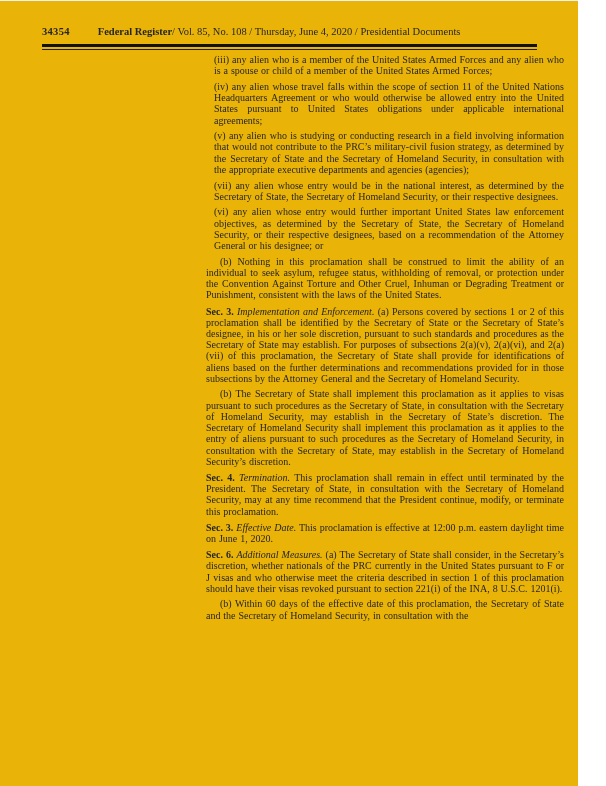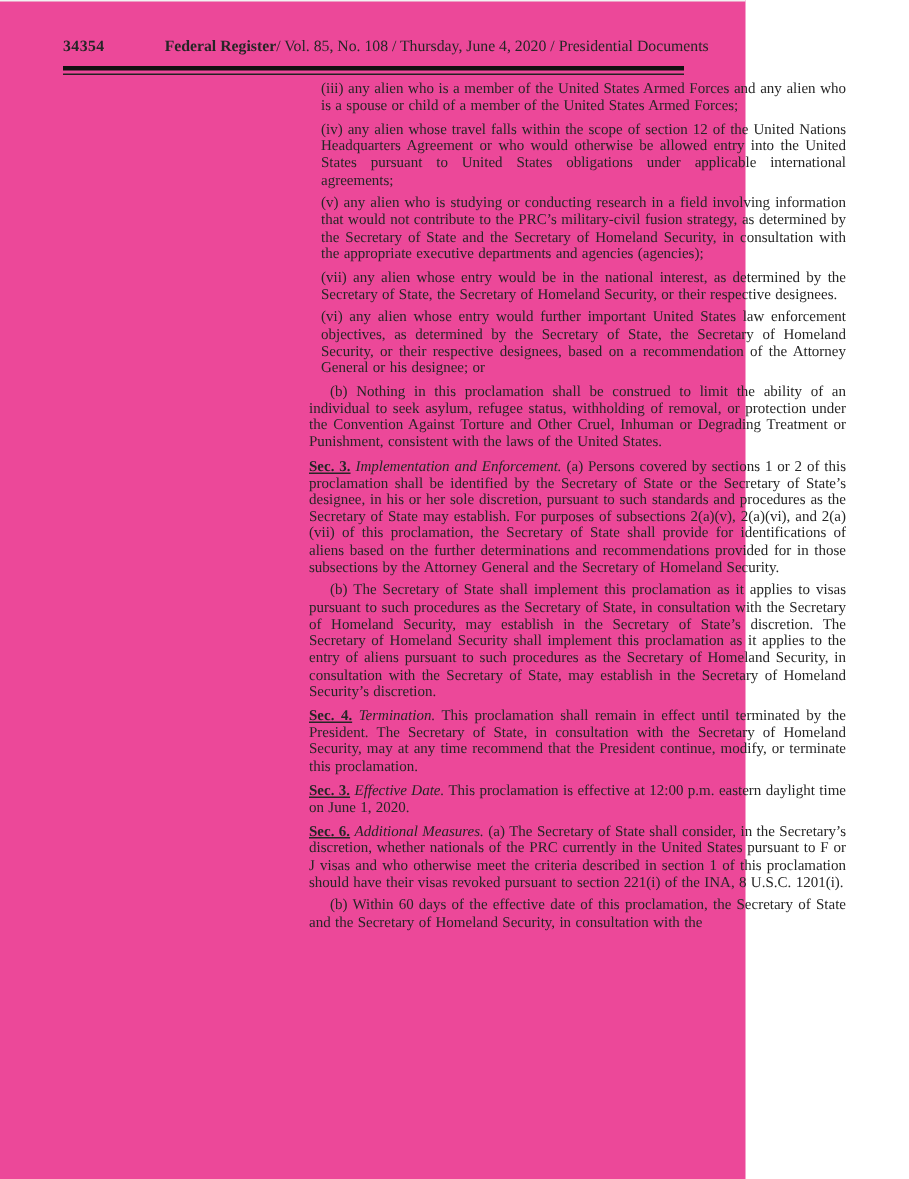--- a/index.html
+++ b/index.html
@@ -18,9 +18,9 @@
   .page {
     position: absolute;
     top: 0; left: 0;
-    width: 497px;
+    width: 578px;
     height: 786px;
-    background: #ec4899;
+    background: #eab308;
     border-top: 1px solid #f2f2f2;
   }
   

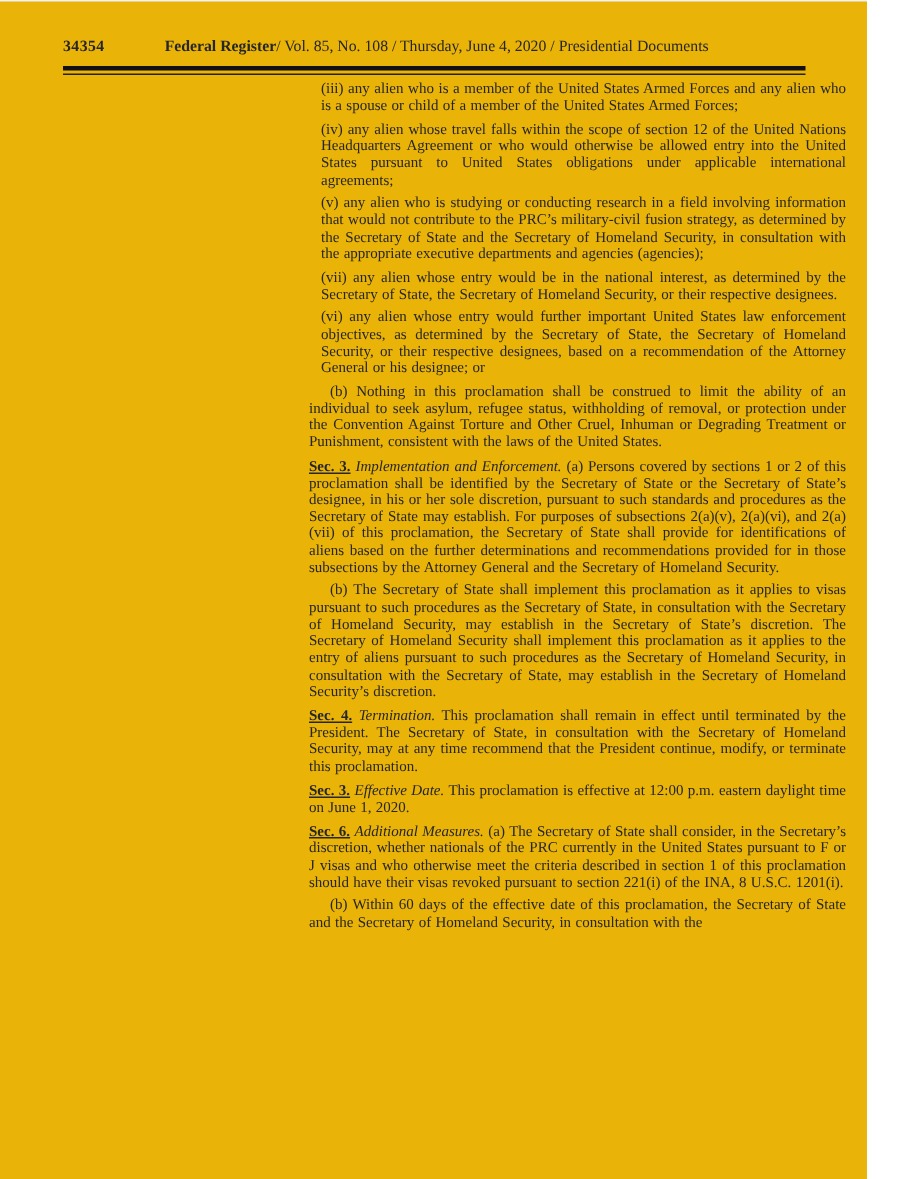--- a/index.html
+++ b/index.html
@@ -42,7 +42,7 @@
     letter-spacing: 0.3px;
   }
   .header-title {
-    margin-left: 40px;
+    margin-left: 28px;
   }
   .journal-name {
     font-weight: bold;

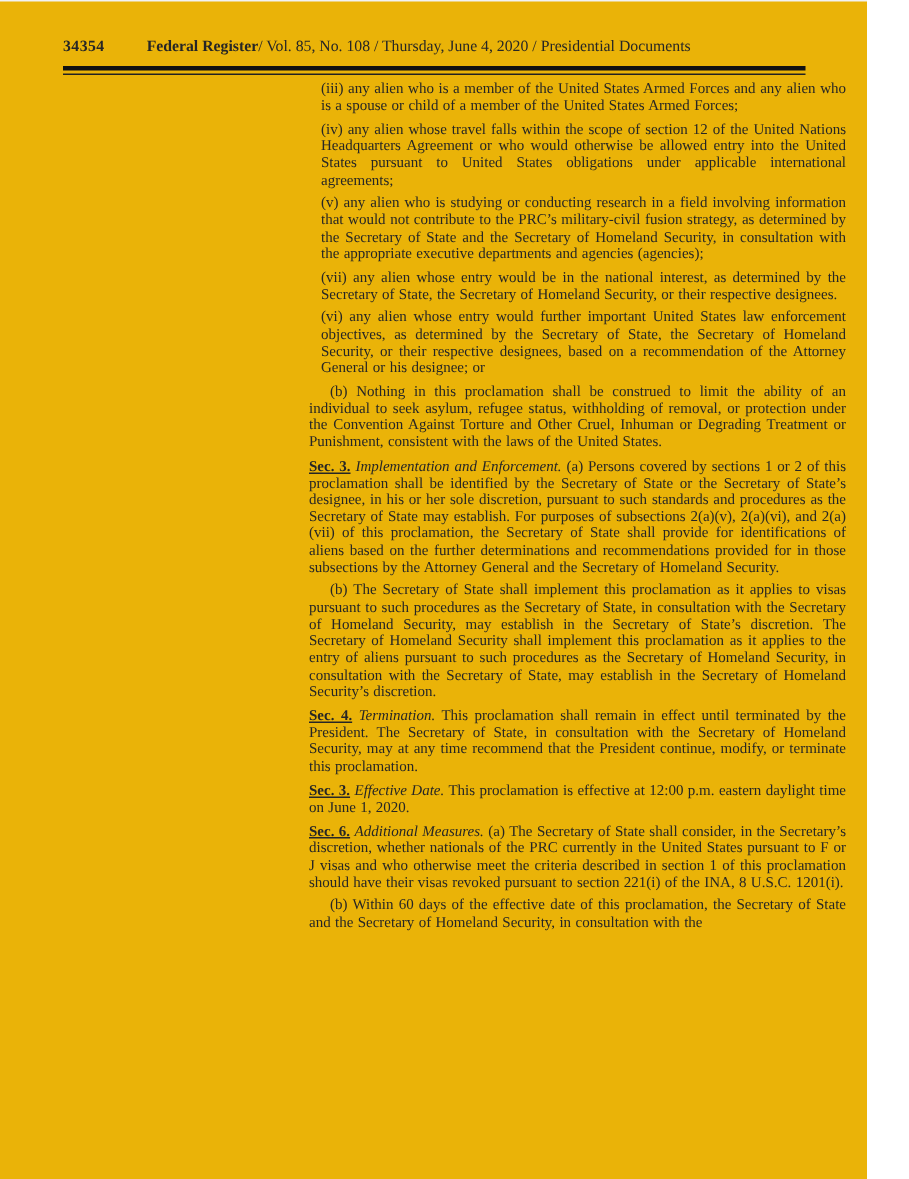--- a/index.html
+++ b/index.html
@@ -108,7 +108,7 @@
   <div class="doc-column">
 
     <p class="para item">(iii) any alien who is a member of the United States Armed Forces and any alien who is a spouse or child of a member of the United States Armed Forces;</p>
-    <p class="para item">(iv) any alien whose travel falls within the scope of section 12 of the United Nations Headquarters Agreement or who would otherwise be allowed entry into the United States pursuant to United States obligations under applicable international agreements;</p>
+    <p class="para item">(iv) any alien whose travel falls within the scope of section 11 of the United Nations Headquarters Agreement or who would otherwise be allowed entry into the United States pursuant to United States obligations under applicable international agreements;</p>
     <p class="para item">(v) any alien who is studying or conducting research in a field involving information that would not contribute to the PRC’s military-civil fusion strategy, as determined by the Secretary of State and the Secretary of Homeland Security, in consultation with the appropriate executive departments and agencies (agencies);</p>
     <p class="para item">(vii) any alien whose entry would be in the national interest, as determined by the Secretary of State, the Secretary of Homeland Security, or their respective designees.</p>
     <p class="para item">(vi) any alien whose entry would further important United States law enforcement objectives, as determined by the Secretary of State, the Secretary of Homeland Security, or their respective designees, based on a recommendation of the Attorney General or his designee; or</p>

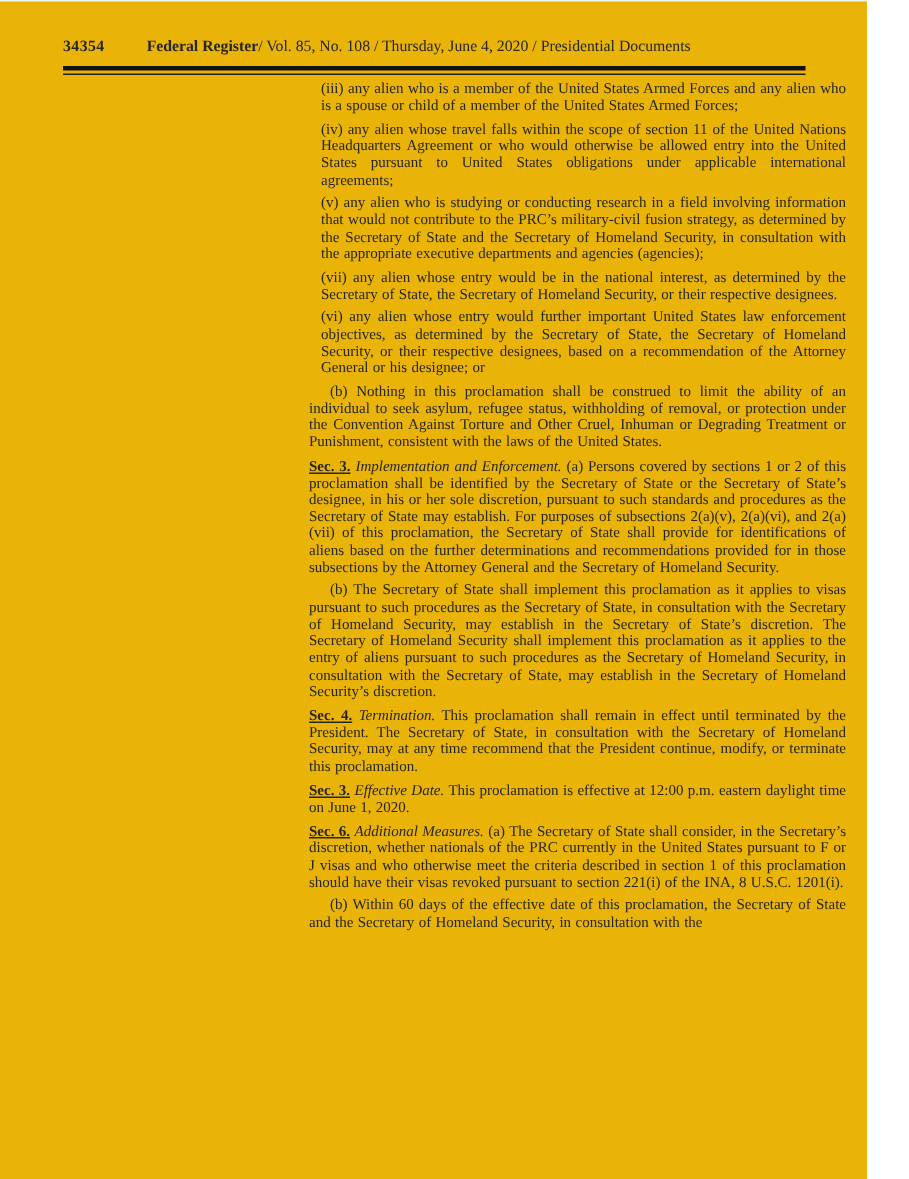--- a/index.html
+++ b/index.html
@@ -85,7 +85,6 @@
   }
   .sec-label {
     font-weight: bold;
-    text-decoration: underline;
   }
   .sec-title {
     font-style: italic;

